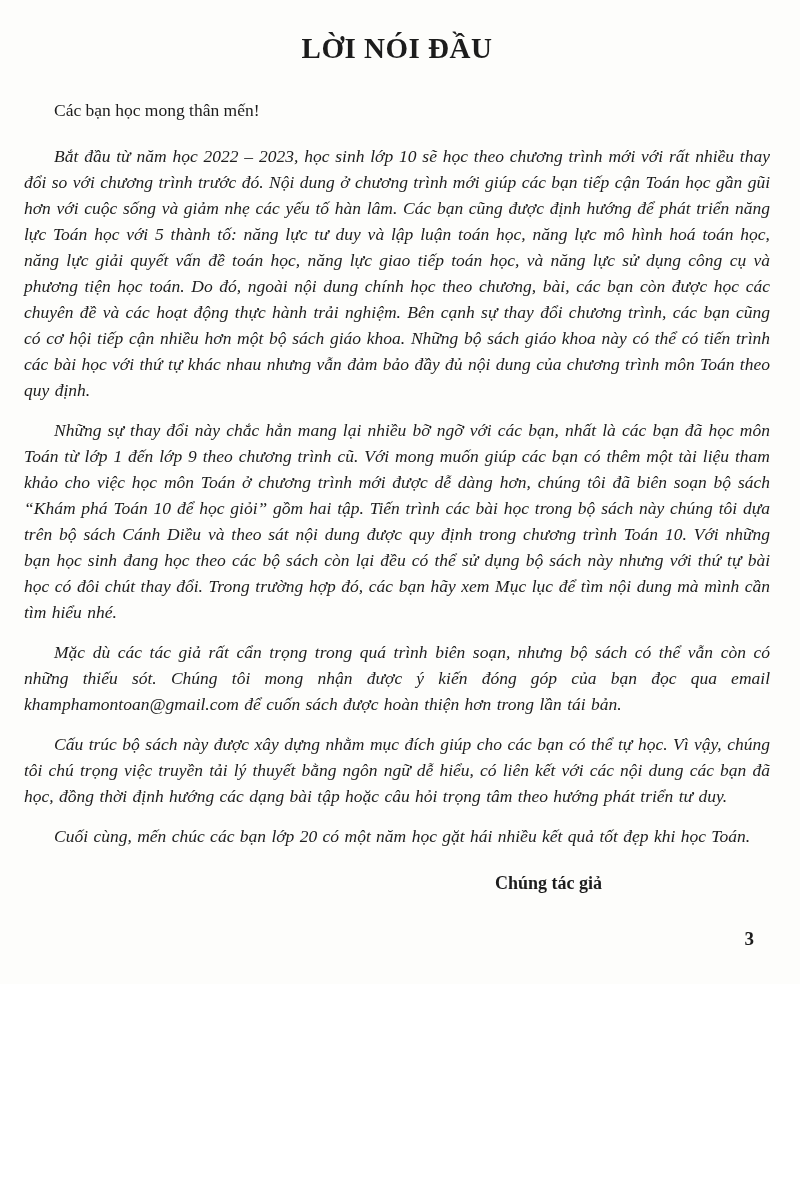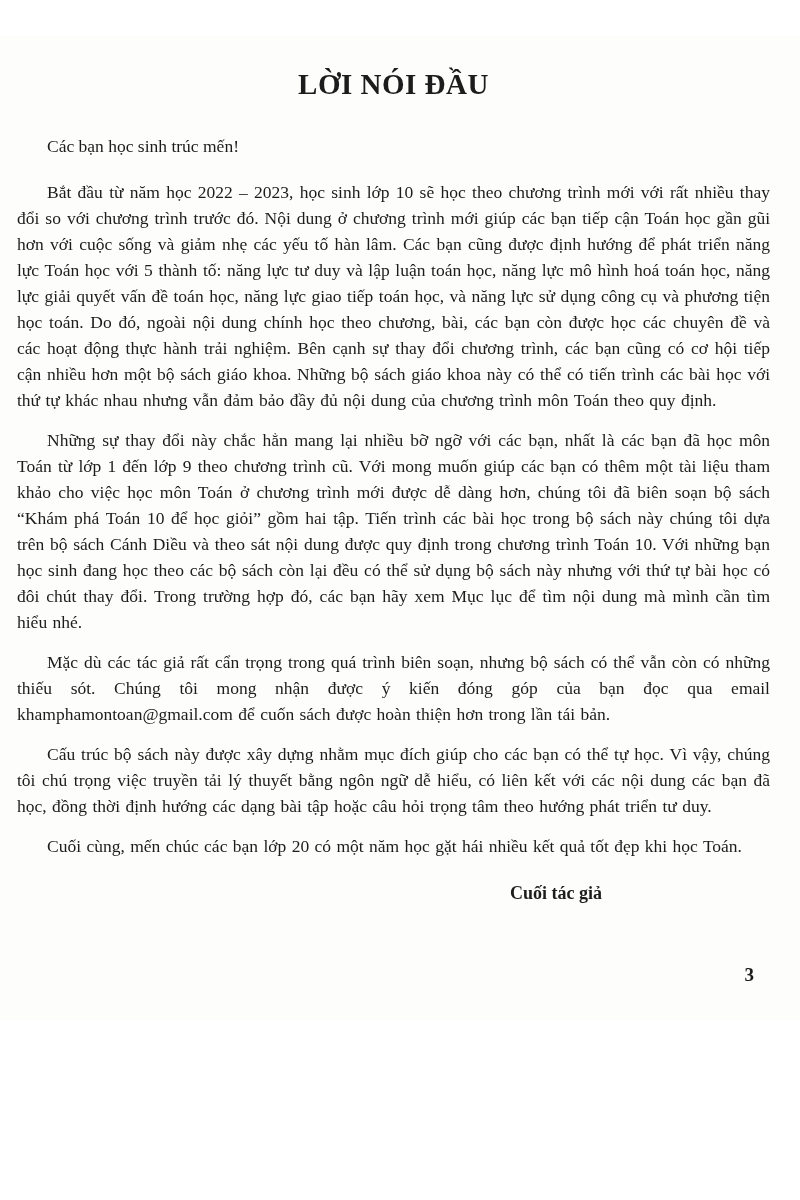--- a/index.html
+++ b/index.html
@@ -13,11 +13,10 @@
       height: 984px;
       background: #fdfdfb;
       box-sizing: border-box;
-      padding: 24px 30px 0 17px;
+      padding: 24px 30px 0 24px;
       overflow: hidden;
       font-family: "Liberation Serif", serif;
       color: #1c1c1c;
-      margin-top: 36px;
     }
     .title {
       text-align: center;

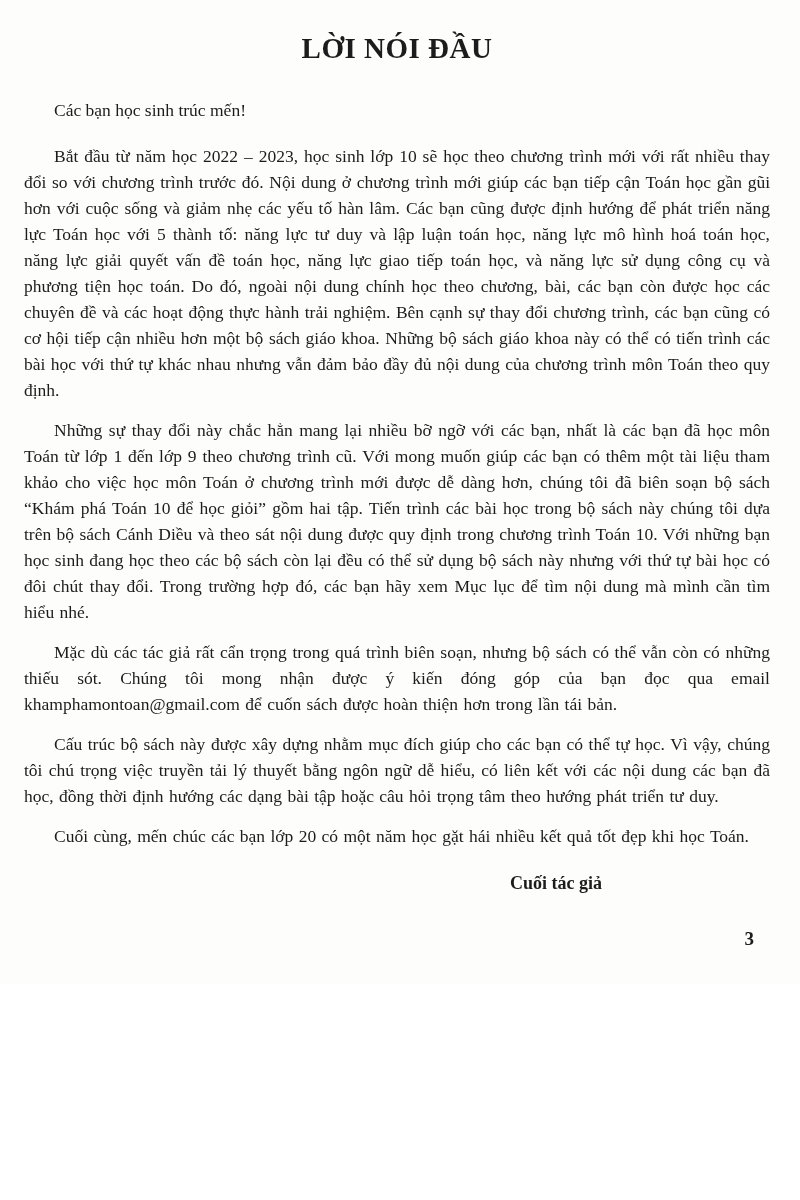--- a/index.html
+++ b/index.html
@@ -61,7 +61,7 @@
 
   <h1 class="title">LỜI NÓI ĐẦU</h1>
 
-  <p class="greeting">Các bạn học sinh trúc mến!</p>
+  <p class="greeting">Các bạn học mong thân mến!</p>
 
   <p class="para">Bắt đầu từ năm học 2022 – 2023, học sinh lớp 10 sẽ học theo chương trình mới với rất nhiều thay đổi so với chương trình trước đó. Nội dung ở chương trình mới giúp các bạn tiếp cận Toán học gần gũi hơn với cuộc sống và giảm nhẹ các yếu tố hàn lâm. Các bạn cũng được định hướng để phát triển năng lực Toán học với 5 thành tố: năng lực tư duy và lập luận toán học, năng lực mô hình hoá toán học, năng lực giải quyết vấn đề toán học, năng lực giao tiếp toán học, và năng lực sử dụng công cụ và phương tiện học toán. Do đó, ngoài nội dung chính học theo chương, bài, các bạn còn được học các chuyên đề và các hoạt động thực hành trải nghiệm. Bên cạnh sự thay đổi chương trình, các bạn cũng có cơ hội tiếp cận nhiều hơn một bộ sách giáo khoa. Những bộ sách giáo khoa này có thể có tiến trình các bài học với thứ tự khác nhau nhưng vẫn đảm bảo đầy đủ nội dung của chương trình môn Toán theo quy định.</p>
 

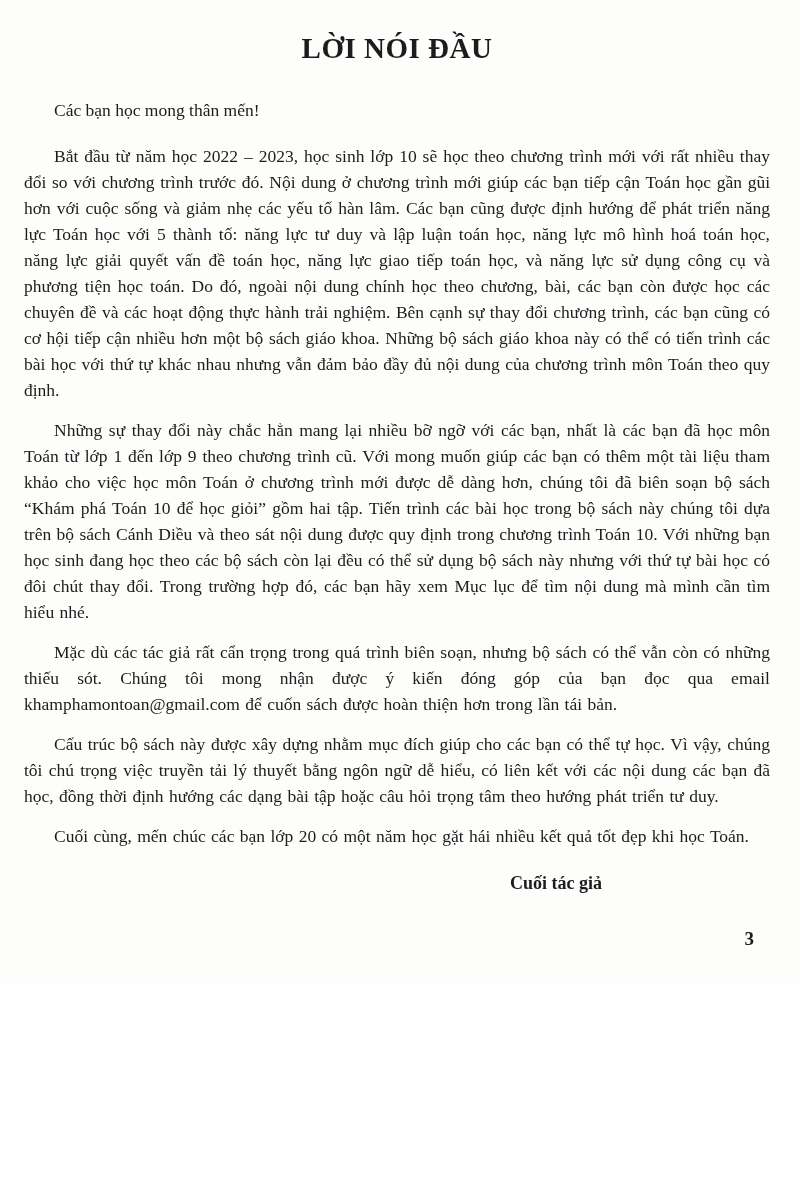--- a/index.html
+++ b/index.html
@@ -38,6 +38,7 @@
       text-indent: 30px;
       margin: 0 0 14px 0;
       word-spacing: 1px;
+      font-style: italic;
     }
     .signature {
       font-size: 18px;

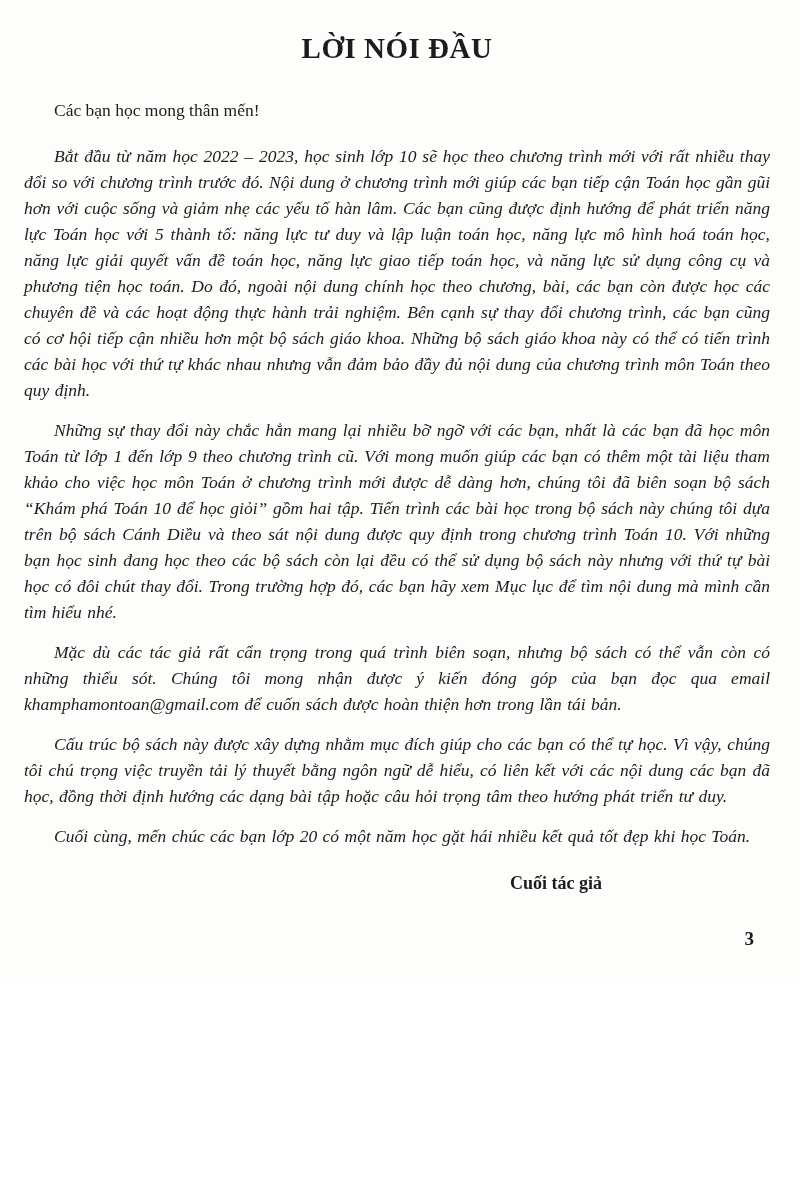--- a/index.html
+++ b/index.html
@@ -74,7 +74,7 @@
 
   <p class="para">Cuối cùng, mến chúc các bạn lớp 20 có một năm học gặt hái nhiều kết quả tốt đẹp khi học Toán.</p>
 
-  <div class="signature">Cuối tác giả</div>
+  <div class="signature">Chúng tác giả</div>
 
   <div class="page-number">3</div>
 

